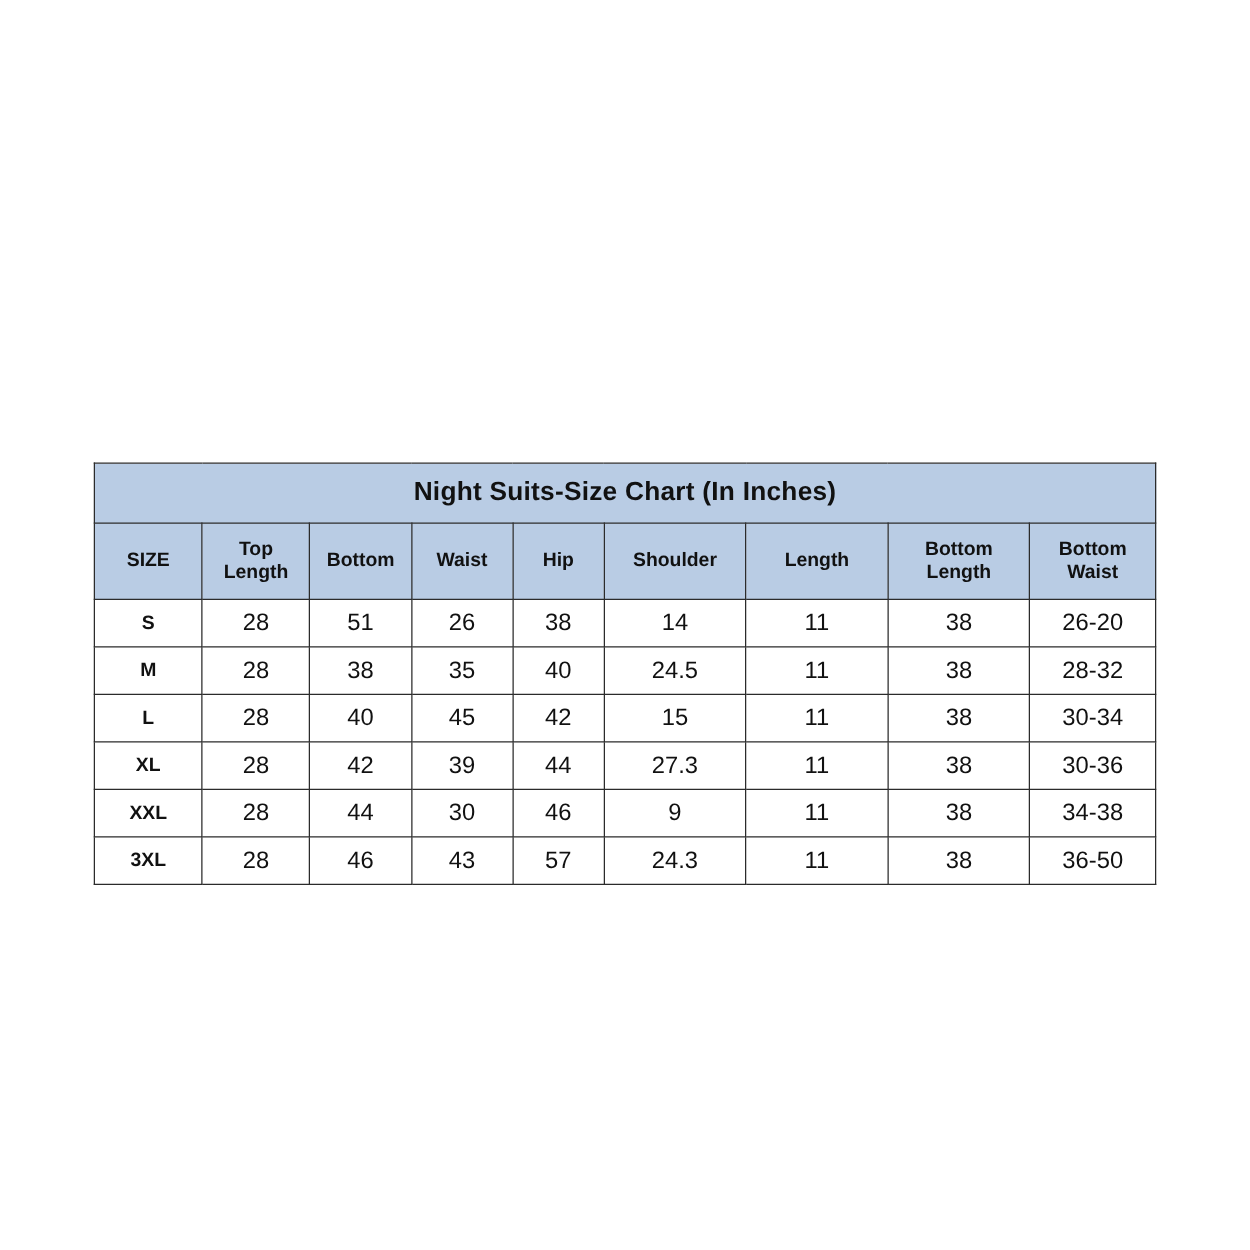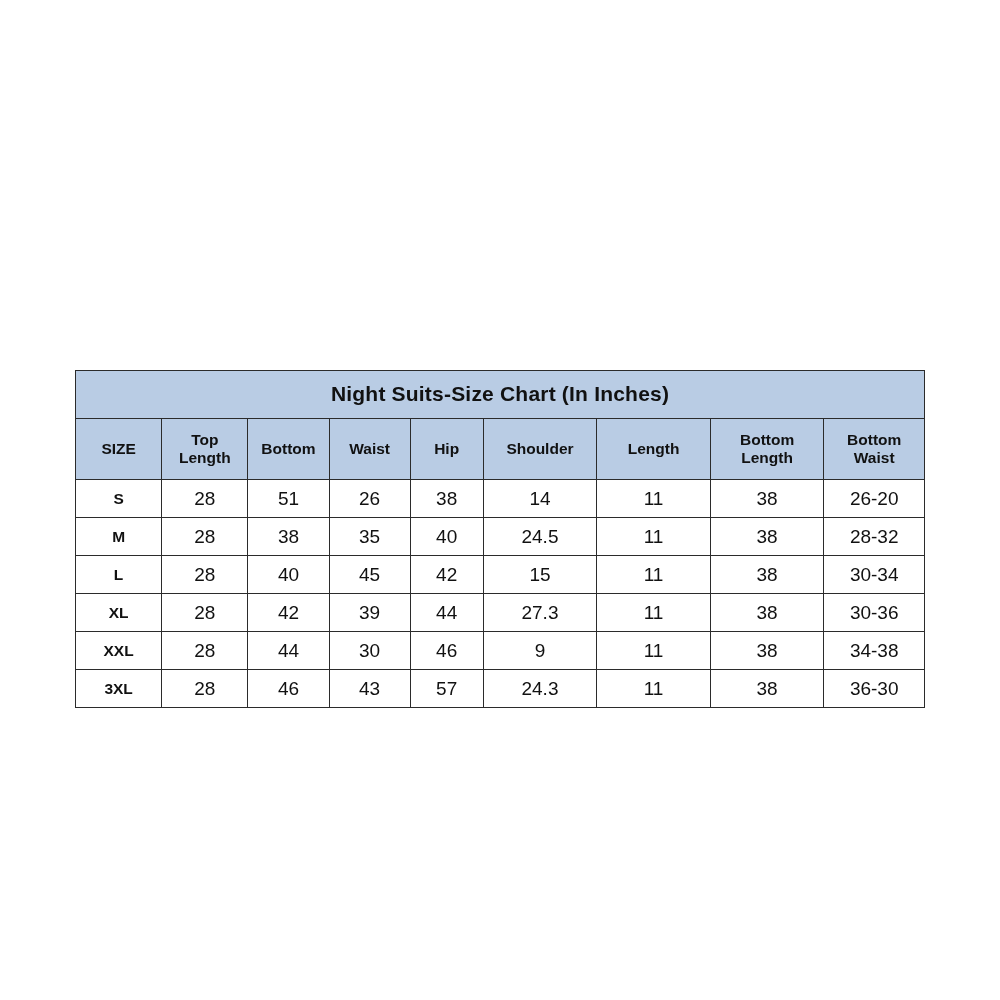--- a/index.html
+++ b/index.html
@@ -163,7 +163,7 @@
           <td>24.3</td>
           <td>11</td>
           <td>38</td>
-          <td>36-30</td>
+          <td>36-50</td>
         </tr>
       </tbody>
   </table>

